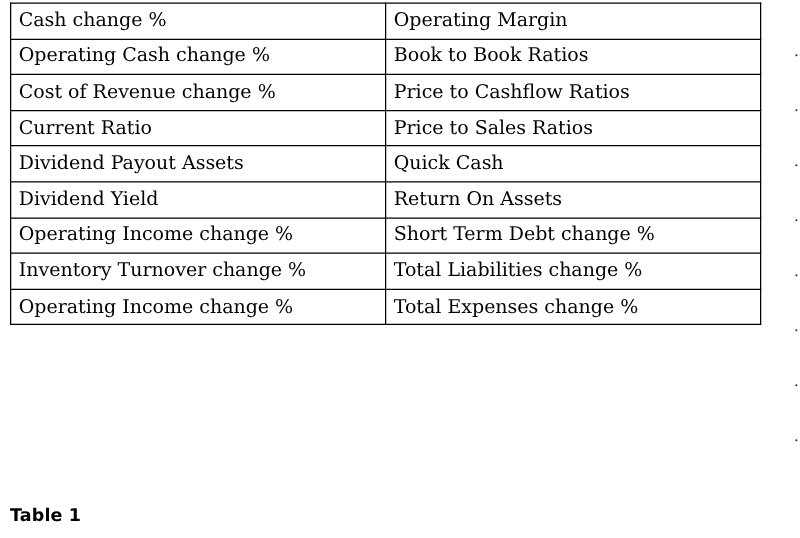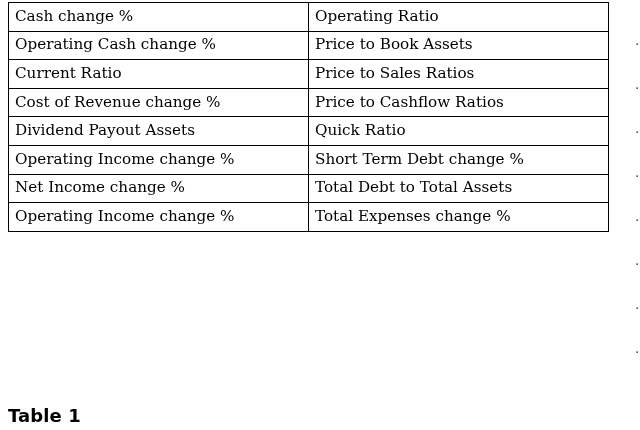--- a/index.html
+++ b/index.html
@@ -81,7 +81,7 @@
     <tbody>
       <tr>
         <td>Cash change %</td>
-        <td>Operating Ratio</td>
+        <td>Operating Margin</td>
       </tr>
       <tr>
         <td>Operating Cash change %</td>

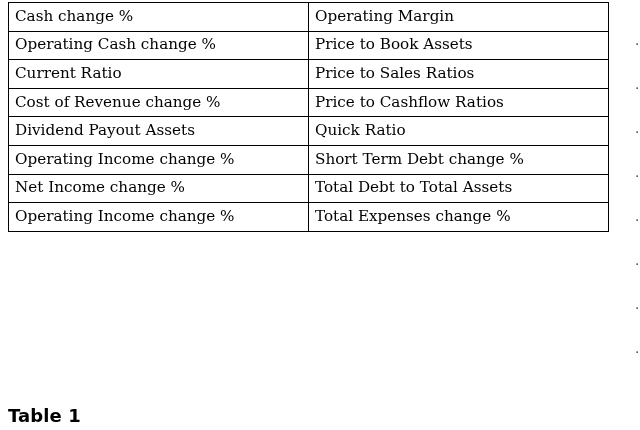--- a/index.html
+++ b/index.html
@@ -85,7 +85,7 @@
       </tr>
       <tr>
         <td>Operating Cash change %</td>
-        <td>Price to Book Assets</td>
+        <td>Book to Book Ratios</td>
       </tr>
       <tr>
         <td>Current Ratio</td>

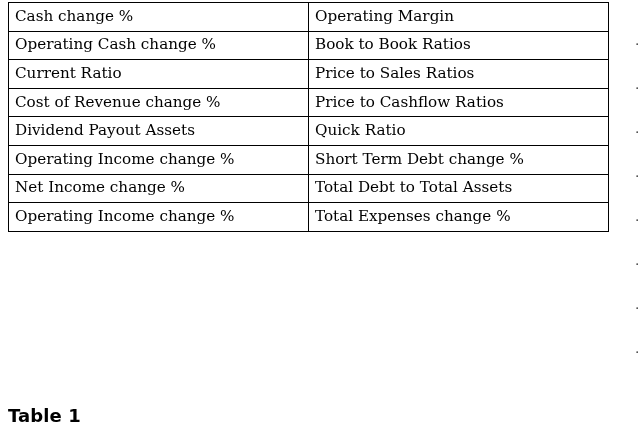--- a/index.html
+++ b/index.html
@@ -88,12 +88,12 @@
         <td>Book to Book Ratios</td>
       </tr>
       <tr>
+        <td>Cost of Revenue change %</td>
+        <td>Price to Cashflow Ratios</td>
+      </tr>
+      <tr>
         <td>Current Ratio</td>
         <td>Price to Sales Ratios</td>
-      </tr>
-      <tr>
-        <td>Cost of Revenue change %</td>
-        <td>Price to Cashflow Ratios</td>
       </tr>
       <tr>
         <td>Dividend Payout Assets</td>

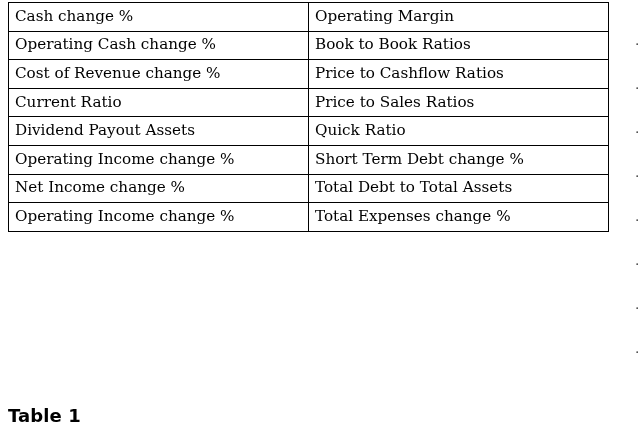--- a/index.html
+++ b/index.html
@@ -97,7 +97,7 @@
       </tr>
       <tr>
         <td>Dividend Payout Assets</td>
-        <td>Quick Ratio</td>
+        <td>Quick Cash</td>
       </tr>
       <tr>
         <td>Operating Income change %</td>

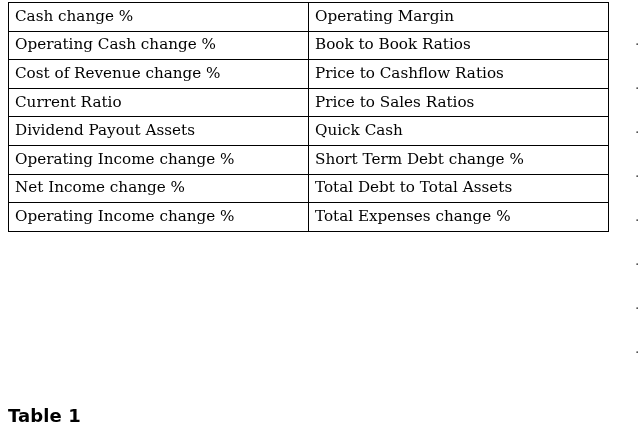--- a/index.html
+++ b/index.html
@@ -100,6 +100,10 @@
         <td>Quick Cash</td>
       </tr>
       <tr>
+        <td>Dividend Yield</td>
+        <td>Return On Assets</td>
+      </tr>
+      <tr>
         <td>Operating Income change %</td>
         <td>Short Term Debt change %</td>
       </tr>

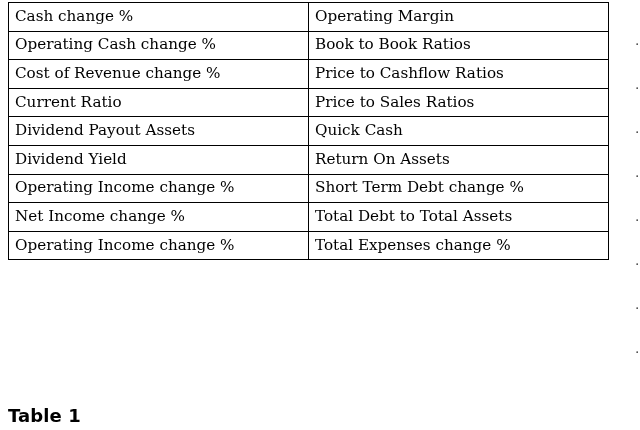--- a/index.html
+++ b/index.html
@@ -108,6 +108,10 @@
         <td>Short Term Debt change %</td>
       </tr>
       <tr>
+        <td>Inventory Turnover change %</td>
+        <td>Total Liabilities change %</td>
+      </tr>
+      <tr>
         <td>Net Income change %</td>
         <td>Total Debt to Total Assets</td>
       </tr>

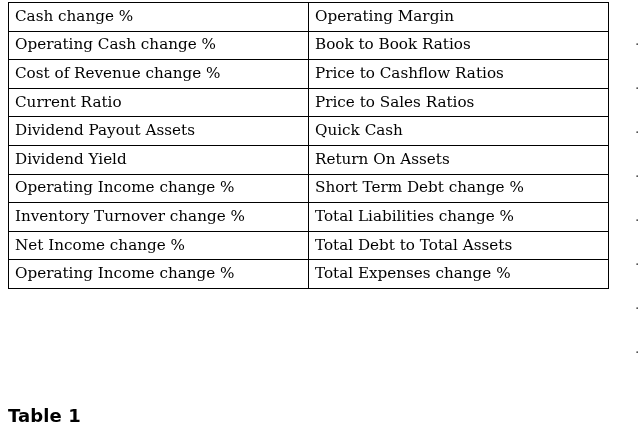--- a/index.html
+++ b/index.html
@@ -112,10 +112,6 @@
         <td>Total Liabilities change %</td>
       </tr>
       <tr>
-        <td>Net Income change %</td>
-        <td>Total Debt to Total Assets</td>
-      </tr>
-      <tr>
         <td>Operating Income change %</td>
         <td>Total Expenses change %</td>
       </tr>

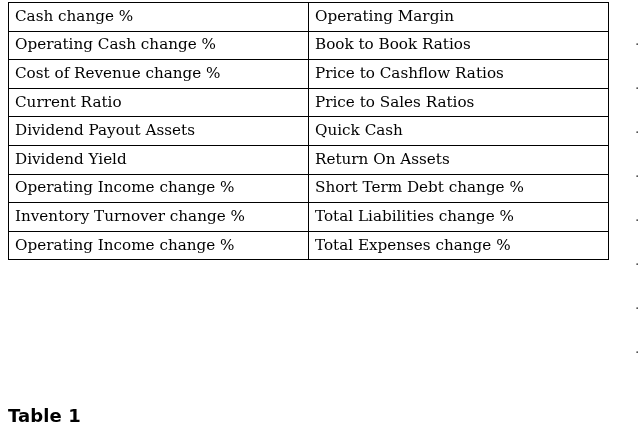--- a/index.html
+++ b/index.html
@@ -49,7 +49,7 @@
     top: 405px;
     font-family: "DejaVu Sans", sans-serif;
     font-weight: bold;
-    font-size: 18px;
+    font-size: 14px;
     letter-spacing: 0.1px;
   }
   

